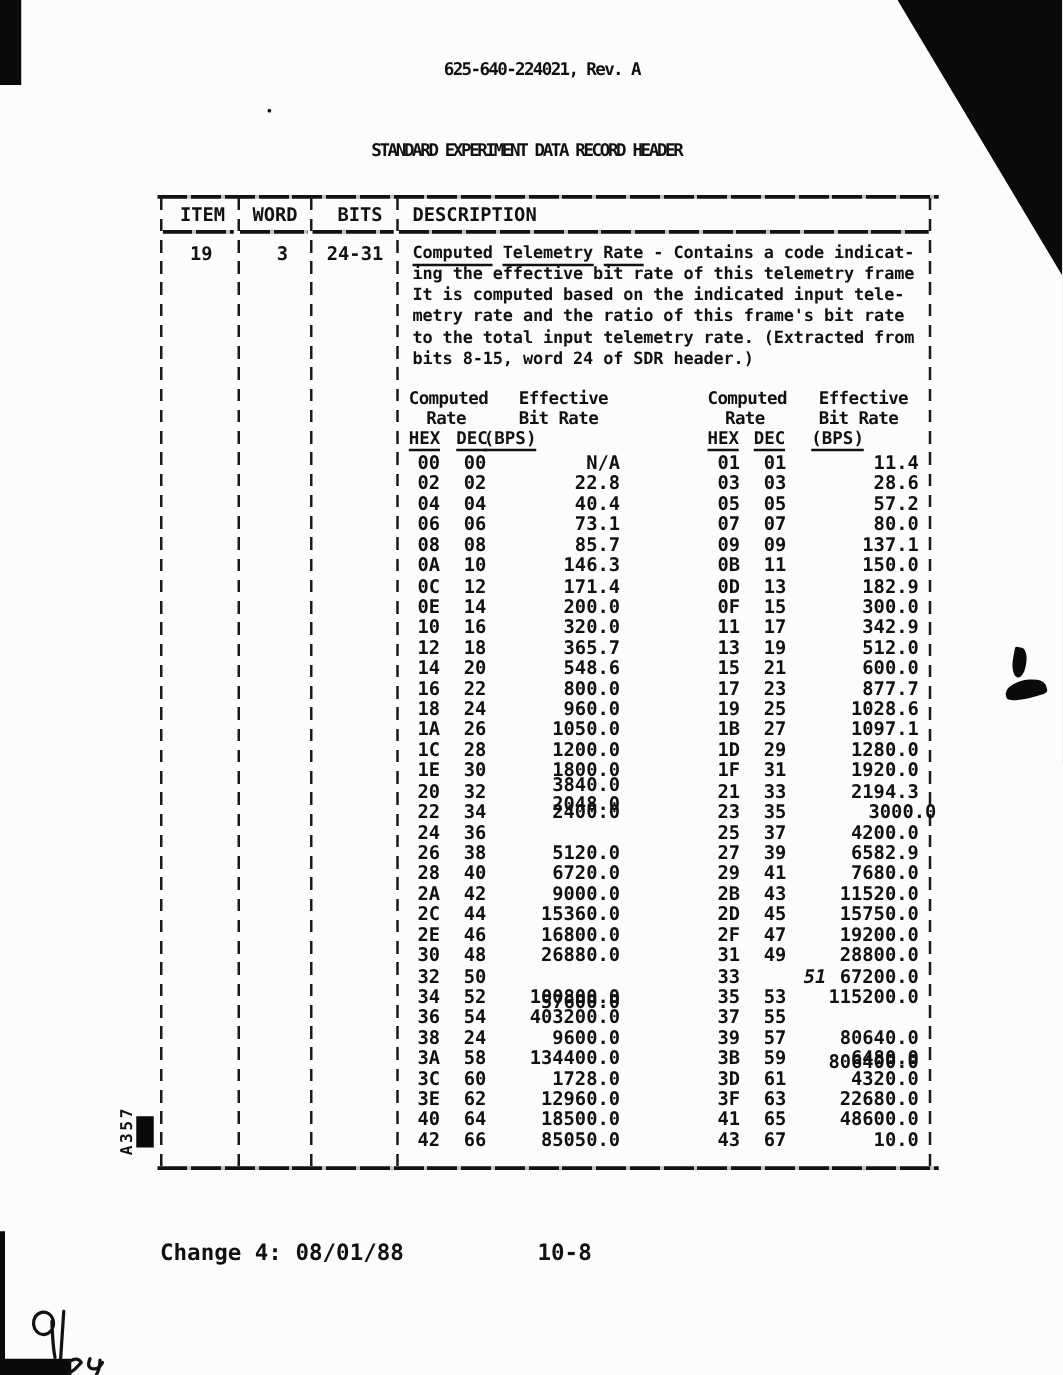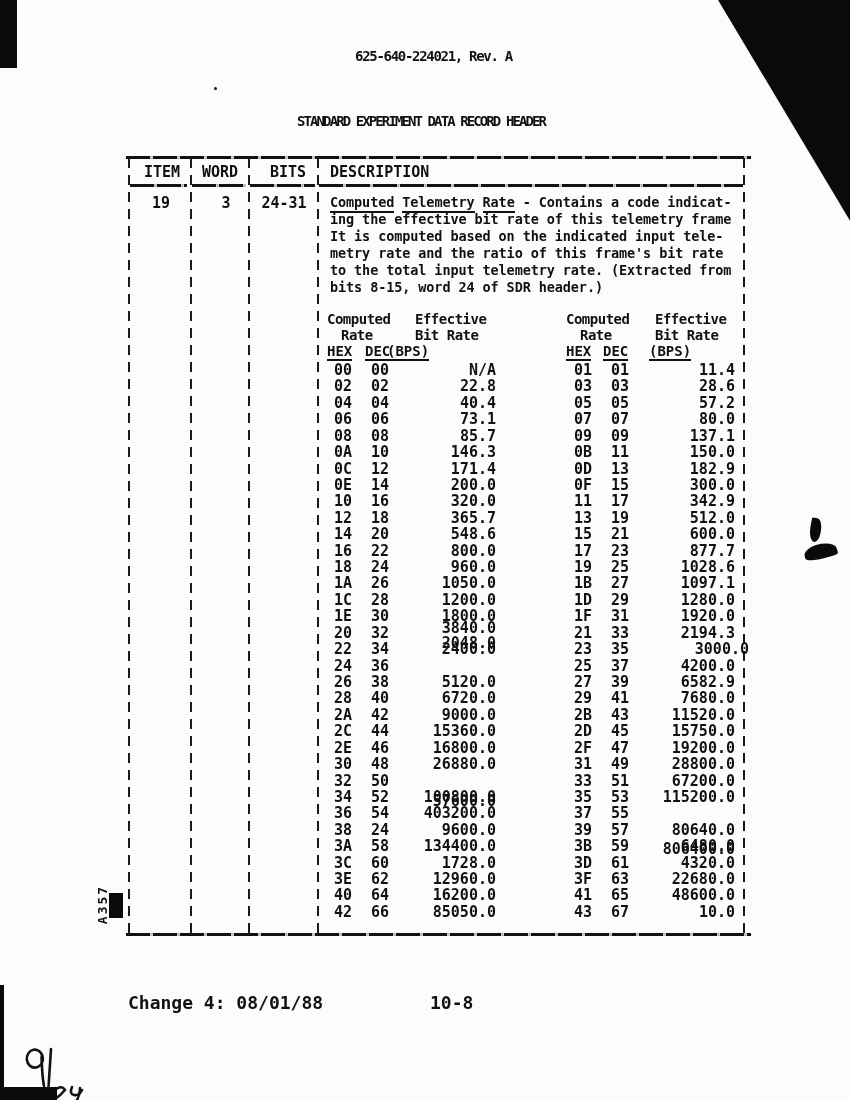--- a/index.html
+++ b/index.html
@@ -252,7 +252,7 @@
       <span class="abs cell c" style="left: 380px; top: 773.5px;">50</span>
       <span class="abs cell r" style="left: 496px; top: 773.5px; margin-top: 20px;">57600.0</span>
       <span class="abs cell c" style="left: 583px; top: 773.5px;">33</span>
-      <span class="abs cell c" style="left: 620px; top: 773.5px;">51</span>
+      <span class="abs cell c" style="left: 652px; top: 773.5px; font-style: italic;">51</span>
       <span class="abs cell r" style="left: 735px; top: 773.5px;">67200.0</span>
       <span class="abs cell c" style="left: 343px; top: 789.92px;">34</span>
       <span class="abs cell c" style="left: 380px; top: 789.92px;">52</span>

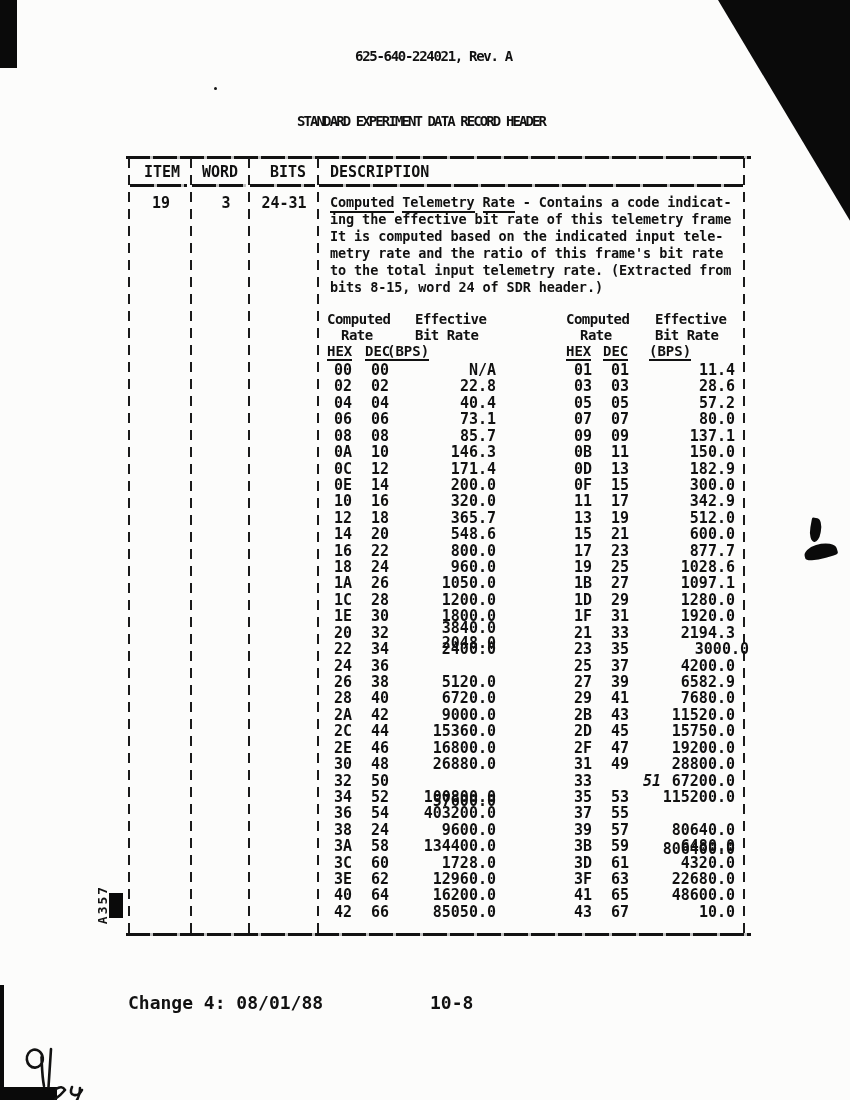--- a/index.html
+++ b/index.html
@@ -292,7 +292,7 @@
       <span class="abs cell r" style="left: 735px; top: 872.02px;">22680.0</span>
       <span class="abs cell c" style="left: 343px; top: 888.44px;">40</span>
       <span class="abs cell c" style="left: 380px; top: 888.44px;">64</span>
-      <span class="abs cell r" style="left: 496px; top: 888.44px;">16200.0</span>
+      <span class="abs cell r" style="left: 496px; top: 888.44px;">18500.0</span>
       <span class="abs cell c" style="left: 583px; top: 888.44px;">41</span>
       <span class="abs cell c" style="left: 620px; top: 888.44px;">65</span>
       <span class="abs cell r" style="left: 735px; top: 888.44px;">48600.0</span>

